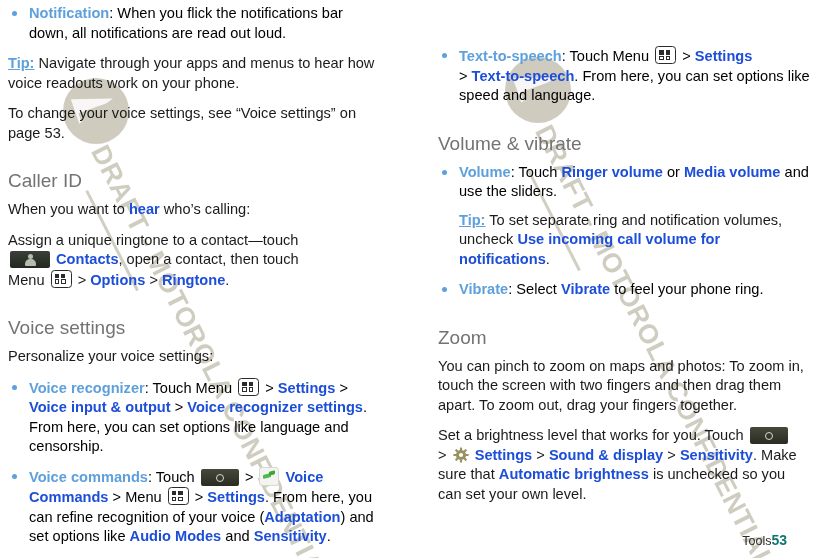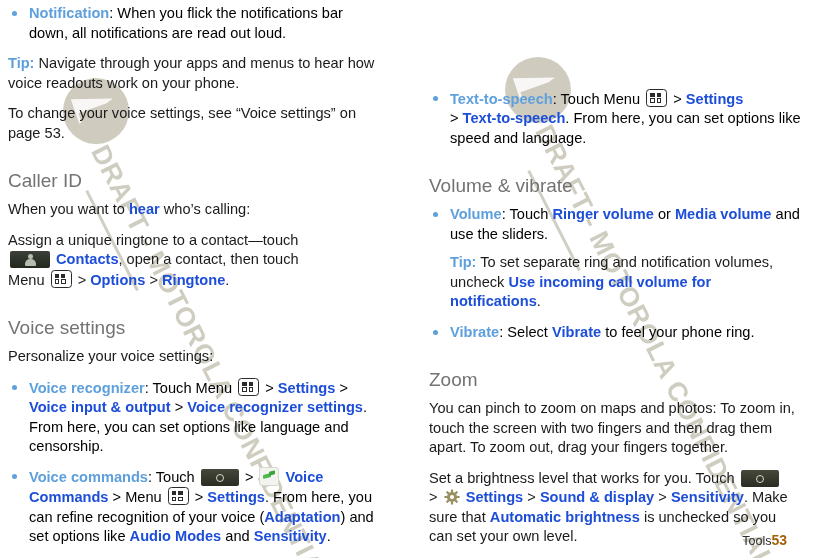--- a/index.html
+++ b/index.html
@@ -85,8 +85,8 @@
   }
   .columns {
     display: flex;
-    gap: 21px;
-    align-items: flex-end;
+    gap: 30px;
+    align-items: center;
   }
   .col {
     width: 372px;

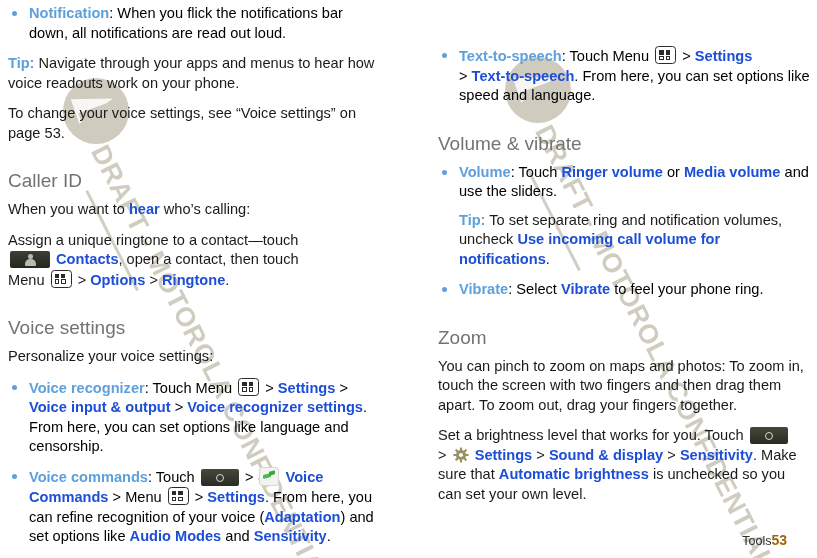--- a/index.html
+++ b/index.html
@@ -110,7 +110,7 @@
   }
   b, .b { font-weight: bold; color: #1d4ed8; }
   .blue { color: #5ea0dc; font-weight: bold; }
-  .tip-label { color: #5ea0dc; font-weight: bold; }
+  .tip-label { color: #5ea0dc; font-weight: bold; text-decoration: underline; }
 
   ul.bullets {
     list-style: none;

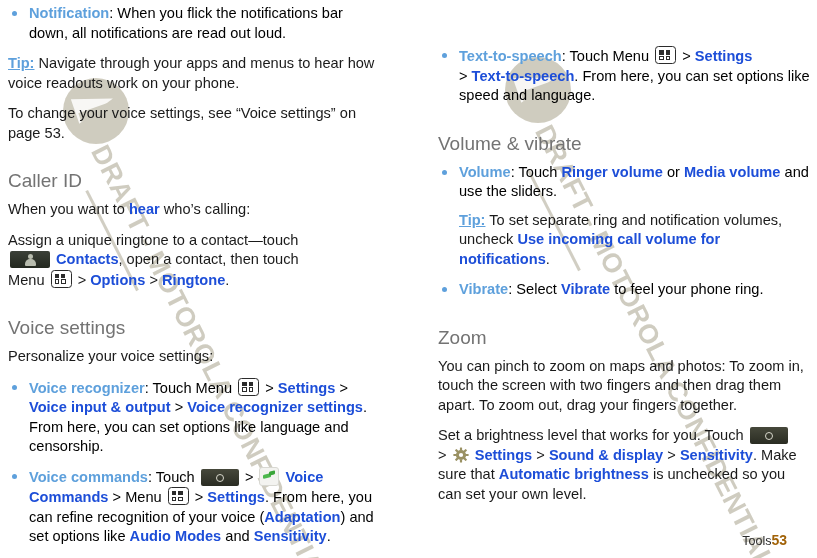--- a/index.html
+++ b/index.html
@@ -251,7 +251,7 @@
   .footer .pageno {
     font-size: 14px;
     font-weight: bold;
-    color: #a16207;
+    color: #0f766e;
   }
 </style>
 </head>

